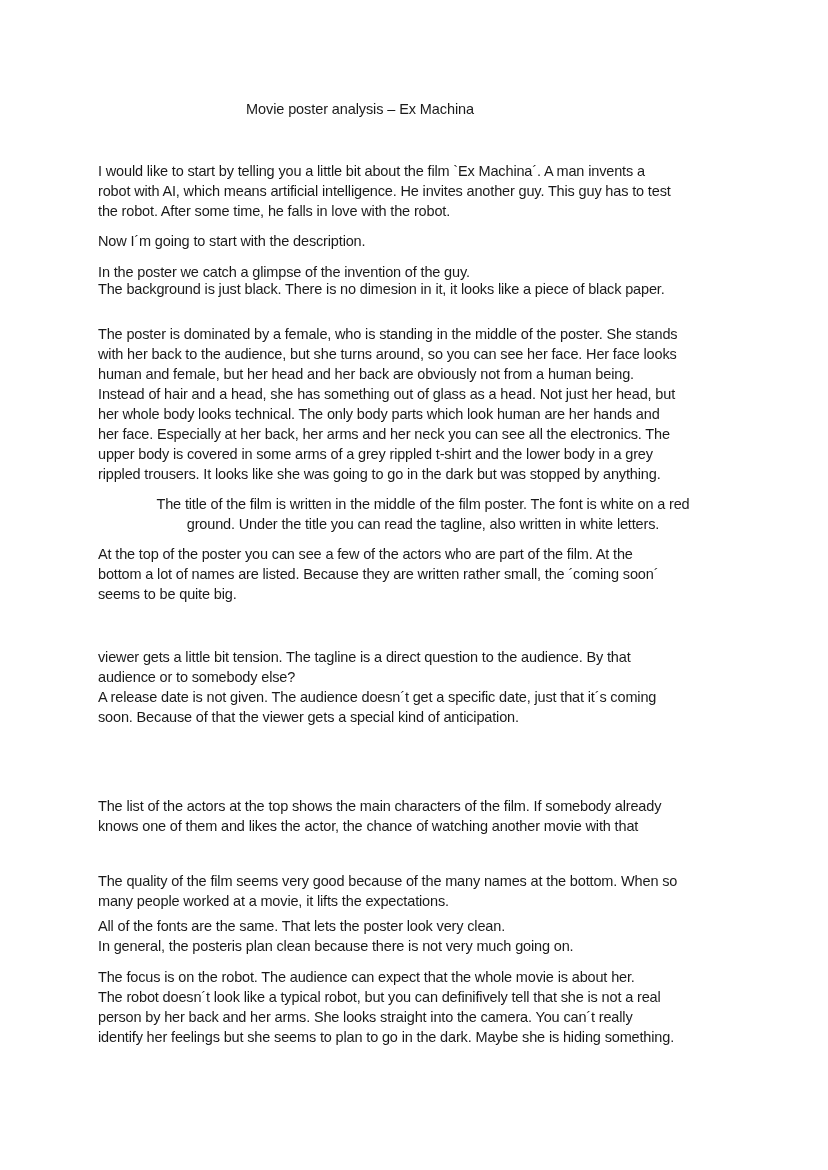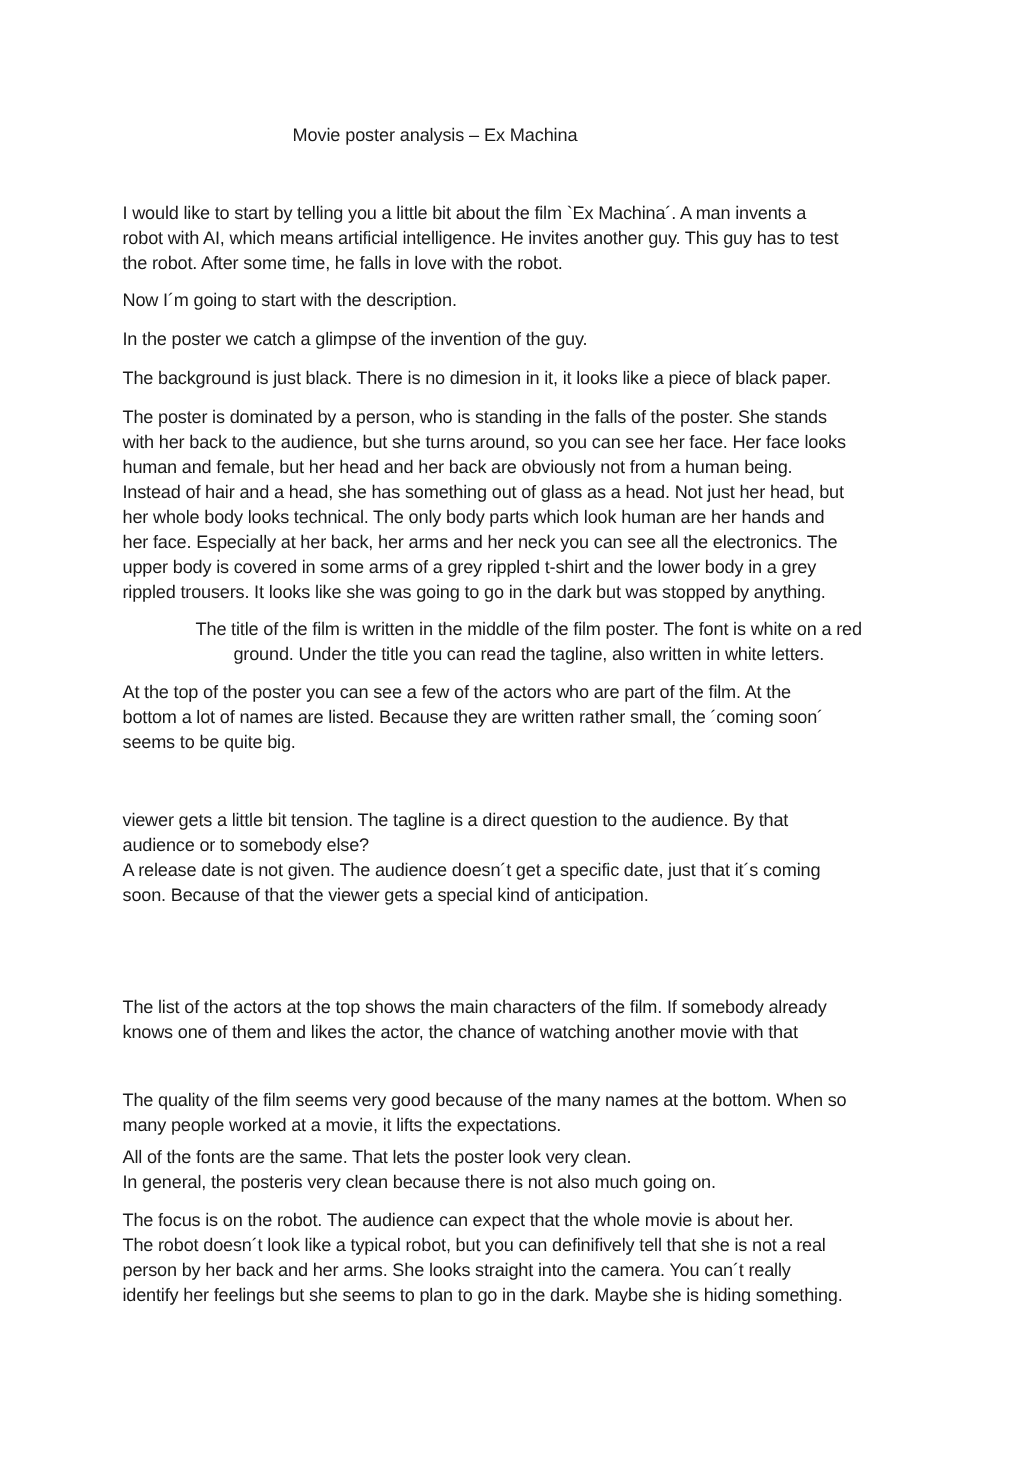--- a/index.html
+++ b/index.html
@@ -25,7 +25,7 @@
     .title {
       position: absolute;
       top: 99px;
-      left: 4px;
+      left: 16px;
       width: 688px;
       text-align: center;
       font-size: 14.5px;

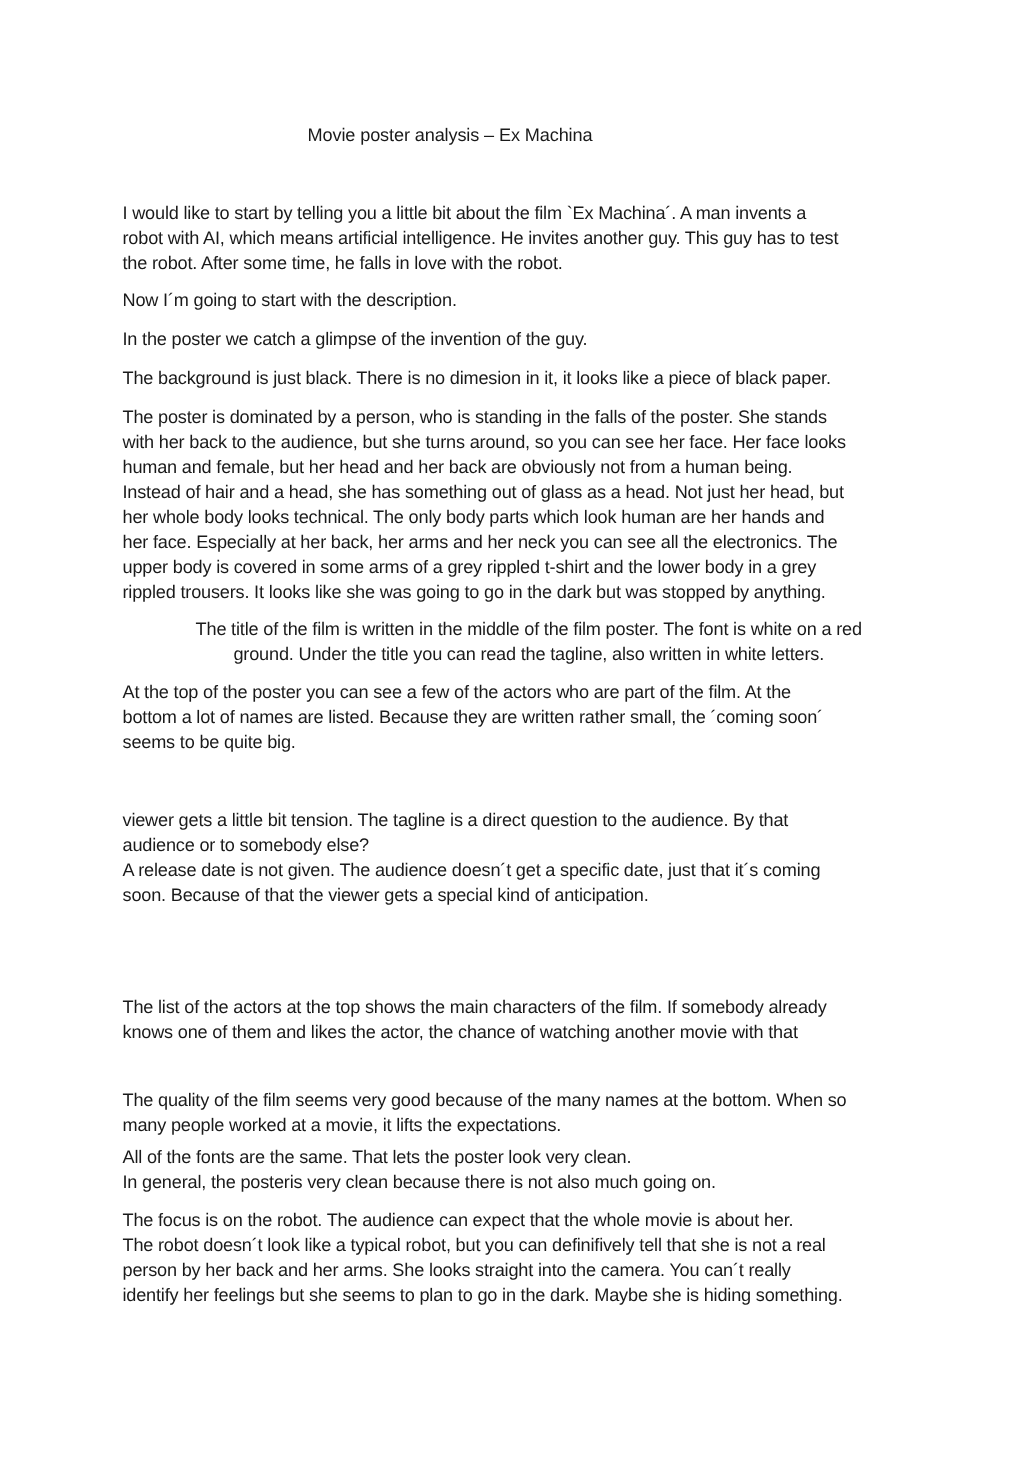--- a/index.html
+++ b/index.html
@@ -67,7 +67,7 @@
     <span class="line">In the poster we catch a glimpse of the invention of the guy.</span>
   </div>
 
-  <div class="para" style="top:293px;">
+  <div class="para" style="top:279px;">
     <span class="line">The background is just black. There is no dimesion in it, it looks like a piece of black paper.</span>
   </div>
 

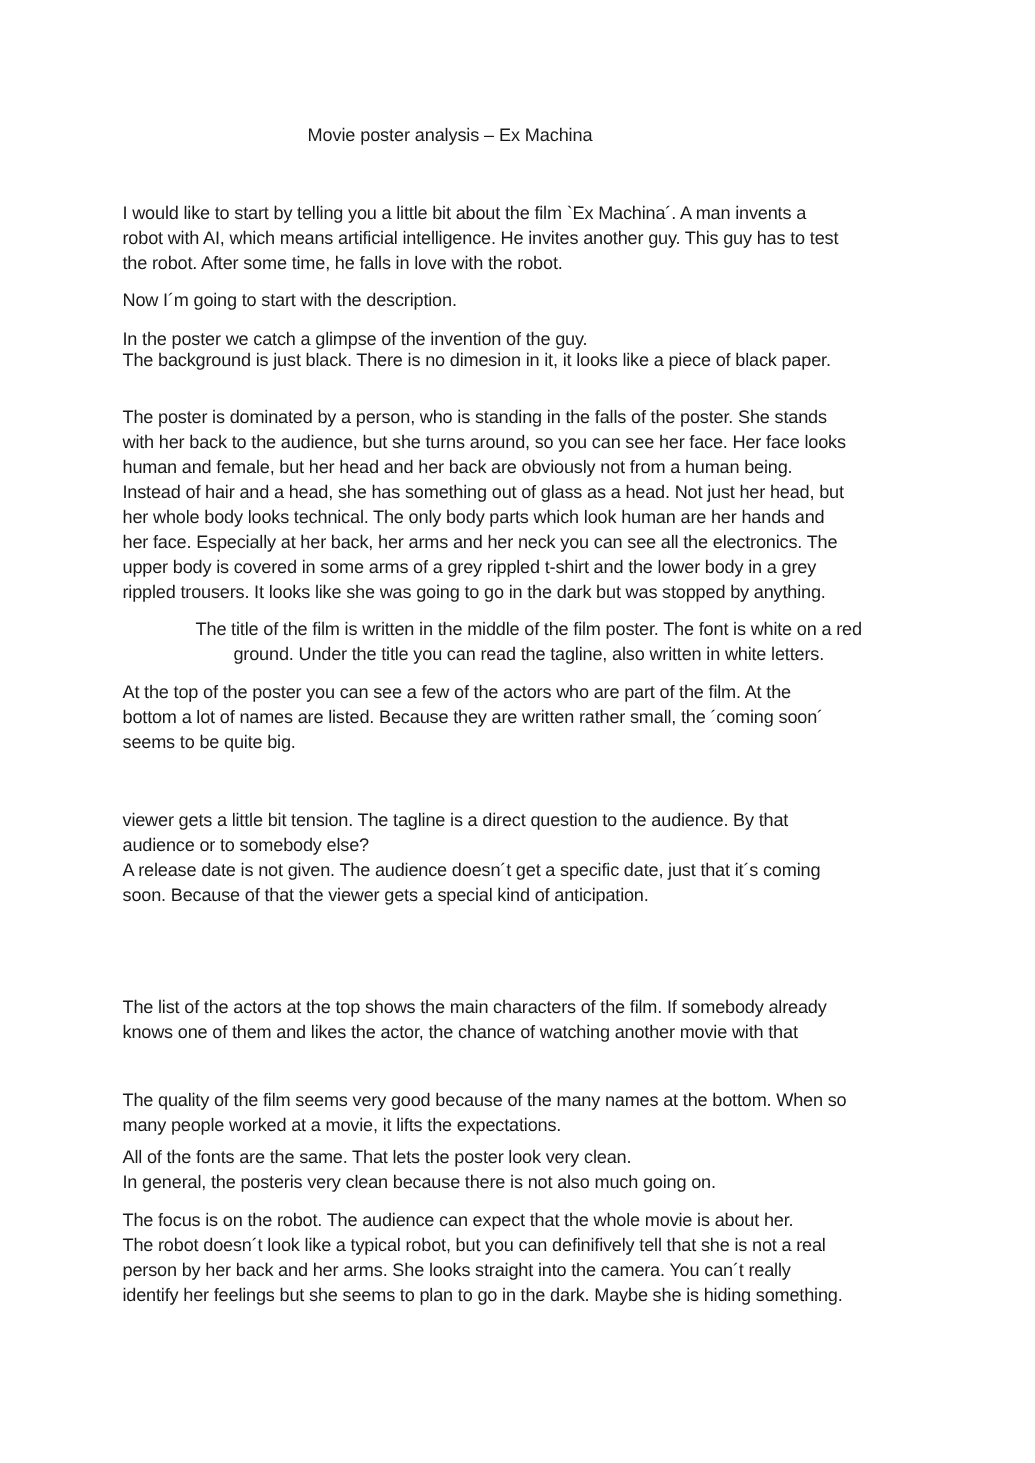--- a/index.html
+++ b/index.html
@@ -72,7 +72,7 @@
   </div>
 
   <div class="para" style="top:324px;">
-    <span class="line">The poster is dominated by a person, who is standing in the falls of the poster. She stands</span>
+    <span class="line">The poster is dominated by a female, who is standing in the middle of the poster. She stands</span>
     <span class="line">with her back to the audience, but she turns around, so you can see her face. Her face looks</span>
     <span class="line">human and female, but her head and her back are obviously not from a human being.</span>
     <span class="line">Instead of hair and a head, she has something out of glass as a head. Not just her head, but</span>

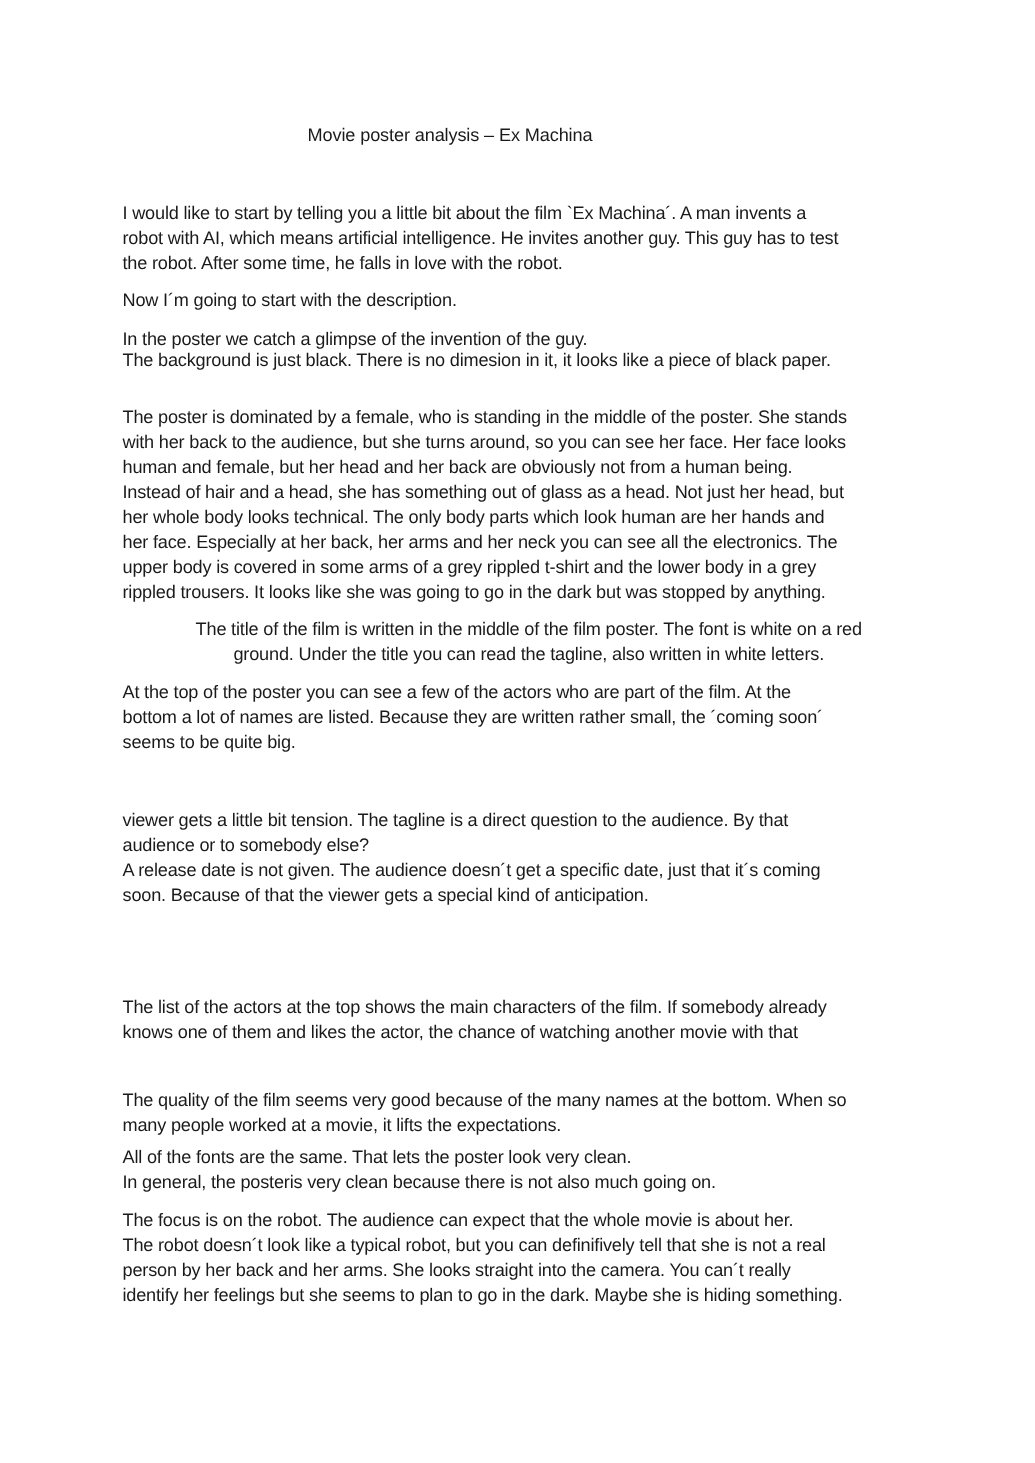--- a/index.html
+++ b/index.html
@@ -112,7 +112,7 @@
 
   <div class="para" style="top:916px;">
     <span class="line">All of the fonts are the same. That lets the poster look very clean.</span>
-    <span class="line">In general, the posteris very clean because there is not also much going on.</span>
+    <span class="line">In general, the posteris plan clean because there is not very much going on.</span>
   </div>
 
   <div class="para" style="top:967px;">

